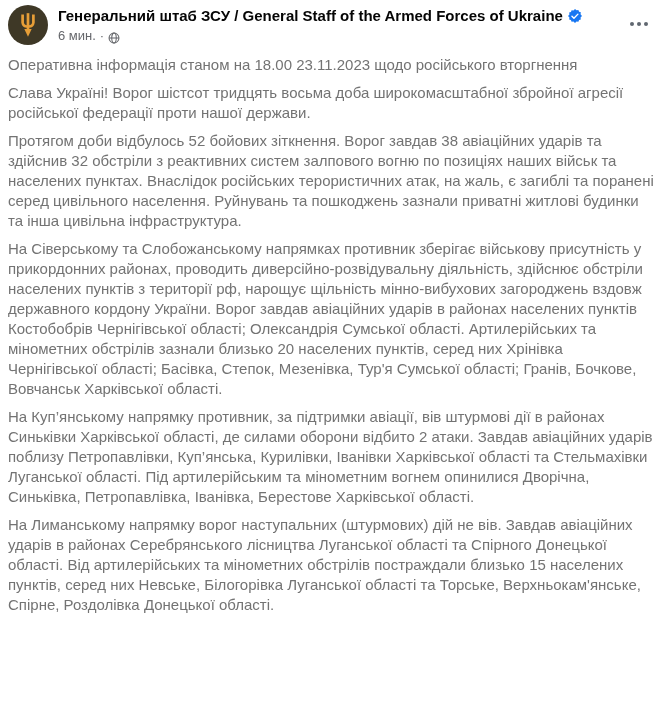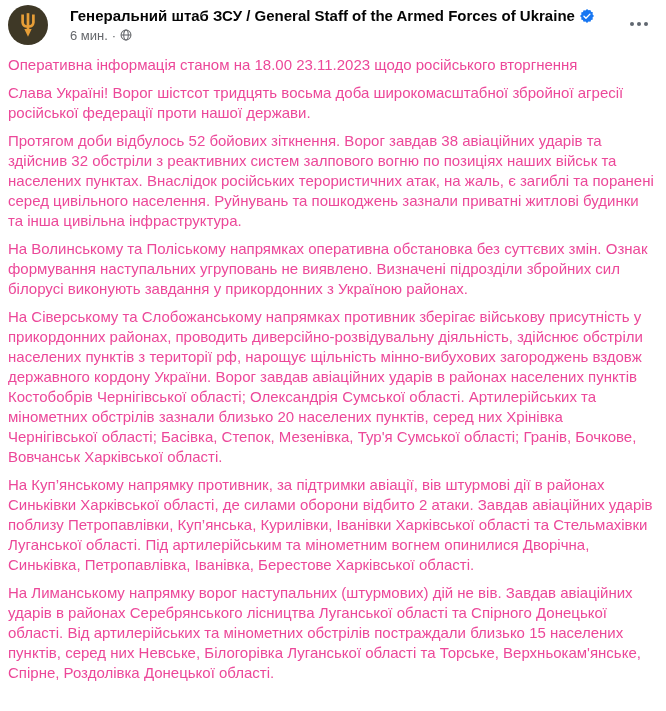--- a/index.html
+++ b/index.html
@@ -30,7 +30,7 @@
     cursor: pointer;
   }
   .header-text {
-    margin-left: 22px;
+    margin-left: 10px;
     padding-top: 1px;
     min-width: 0;
   }

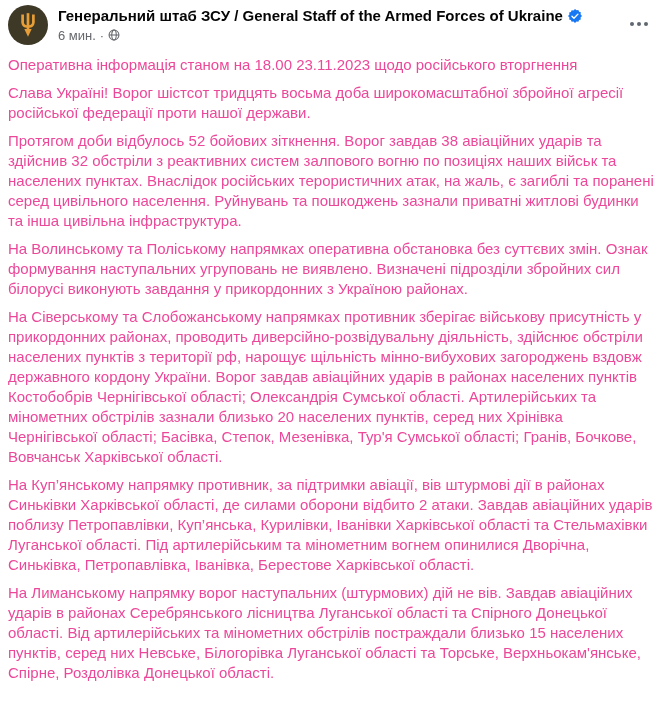--- a/index.html
+++ b/index.html
@@ -54,7 +54,7 @@
   }
   .meta-row {
     display: flex;
-    align-items: flex-start;
+    align-items: flex-end;
     margin-top: 3px;
     font-size: 13px;
     color: #65676b;

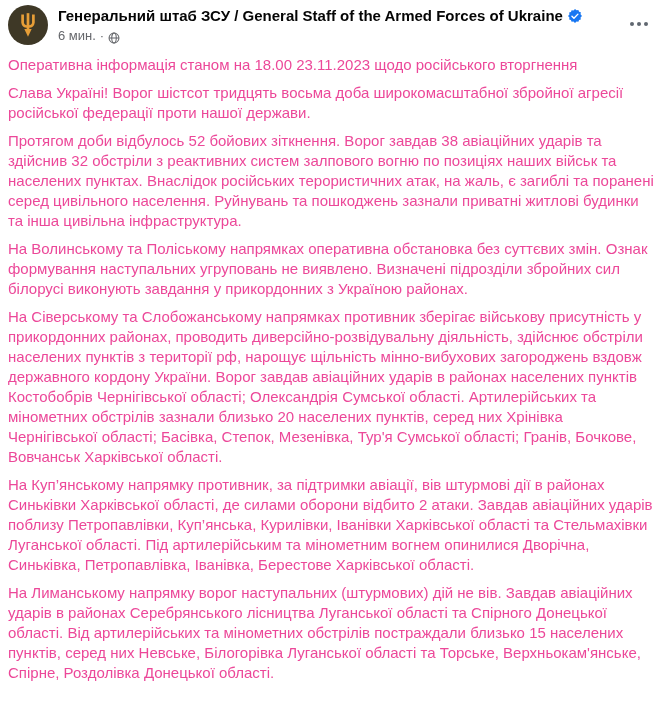--- a/index.html
+++ b/index.html
@@ -85,7 +85,7 @@
     font-size: 15px;
     line-height: 20px;
     margin-bottom: 8px;
-    color: #ec4899;
+    color: #737373;
     word-wrap: break-word;
   }
 </style>

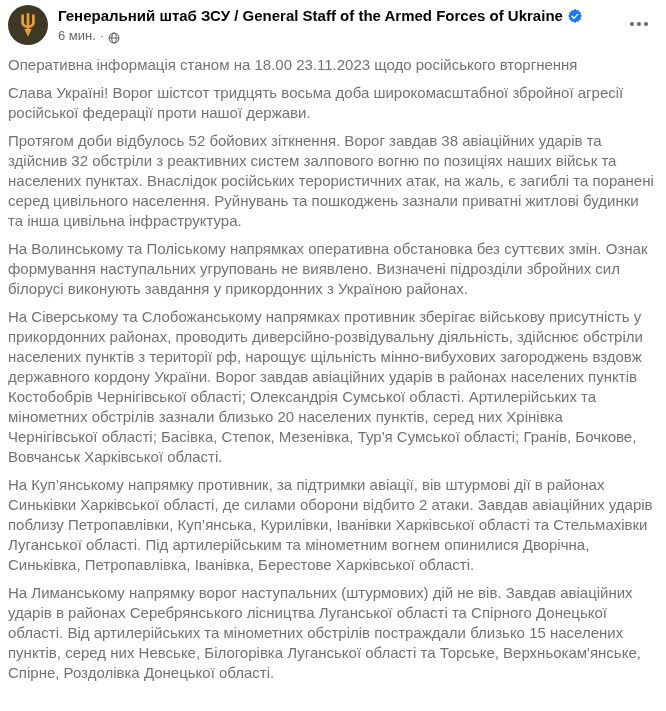--- a/index.html
+++ b/index.html
@@ -135,7 +135,6 @@
   <p>Оперативна інформація станом на 18.00 23.11.2023 щодо російського вторгнення</p>
   <p>Слава Україні! Ворог шістсот тридцять восьма доба широкомасштабної збройної агресії російської федерації проти нашої держави.</p>
   <p>Протягом доби відбулось 52 бойових зіткнення. Ворог завдав 38 авіаційних ударів та здійснив 32 обстріли з реактивних систем залпового вогню по позиціях наших військ та населених пунктах. Внаслідок російських терористичних атак, на жаль, є загиблі та поранені серед цивільного населення. Руйнувань та пошкоджень зазнали приватні житлові будинки та інша цивільна інфраструктура.</p>
-  <p>На Волинському та Поліському напрямках оперативна обстановка без суттєвих змін. Ознак формування наступальних угруповань не виявлено. Визначені підрозділи збройних сил білорусі виконують завдання у прикордонних з Україною районах.</p>
   <p>На Сіверському та Слобожанському напрямках противник зберігає військову присутність у прикордонних районах, проводить диверсійно-розвідувальну діяльність, здійснює обстріли населених пунктів з території рф, нарощує щільність мінно-вибухових загороджень вздовж державного кордону України. Ворог завдав авіаційних ударів в районах населених пунктів Костобобрів Чернігівської області; Олександрія Сумської області. Артилерійських та мінометних обстрілів зазнали близько 20 населених пунктів, серед них Хрінівка Чернігівської області; Басівка, Степок, Мезенівка, Тур'я Сумської області; Гранів, Бочкове, Вовчанськ Харківської області.</p>
   <p>На Куп’янському напрямку противник, за підтримки авіації, вів штурмові дії в районах Синьківки Харківської області, де силами оборони відбито 2 атаки. Завдав авіаційних ударів поблизу Петропавлівки, Куп’янська, Курилівки, Іванівки Харківської області та Стельмахівки Луганської області. Під артилерійським та мінометним вогнем опинилися Дворічна, Синьківка, Петропавлівка, Іванівка, Берестове Харківської області.</p>
   <p>На Лиманському напрямку ворог наступальних (штурмових) дій не вів. Завдав авіаційних ударів в районах Серебрянського лісництва Луганської області та Спірного Донецької області. Від артилерійських та мінометних обстрілів постраждали близько 15 населених пунктів, серед них Невське, Білогорівка Луганської області та Торське,  Верхньокам'янське, Спірне, Роздолівка Донецької області.</p>

